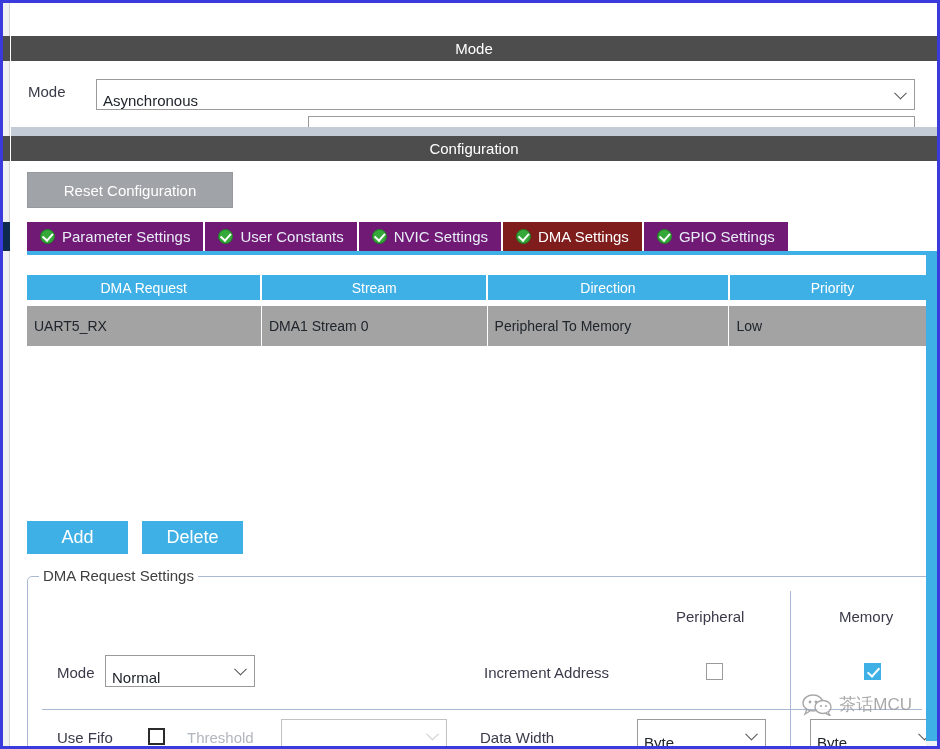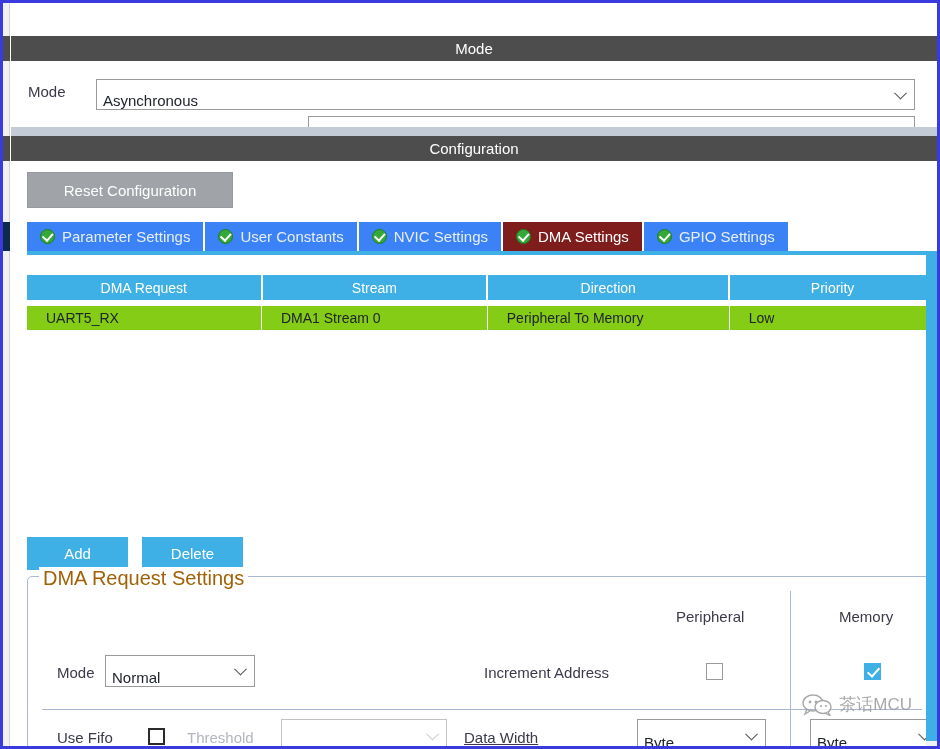--- a/index.html
+++ b/index.html
@@ -96,7 +96,7 @@
   .tab {
     position: relative;
     height: 29px;
-    background: #3b82f6;
+    background: #701a75;
     color: #e8eef6;
     display: flex; align-items: center; gap: 7px;
     padding: 0 13px;

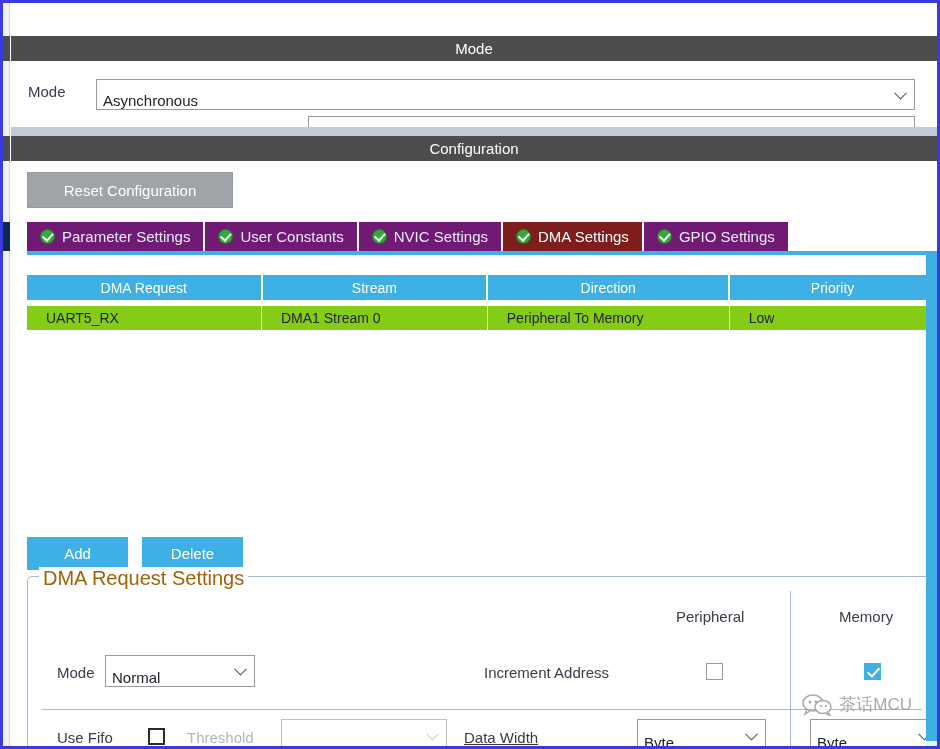--- a/index.html
+++ b/index.html
@@ -141,9 +141,9 @@
   }
   .dma-table th:last-child { border-right: none; }
   .dma-table td {
-    background: #84cc16; color: #20252c;
-    height: 24px;
-    padding-left: 19px;
+    background: #a3a3a3; color: #20252c;
+    height: 40px;
+    padding-left: 7px;
     border-right: 1px solid #ffffff;
   }
   .dma-table td:last-child { border-right: none; }

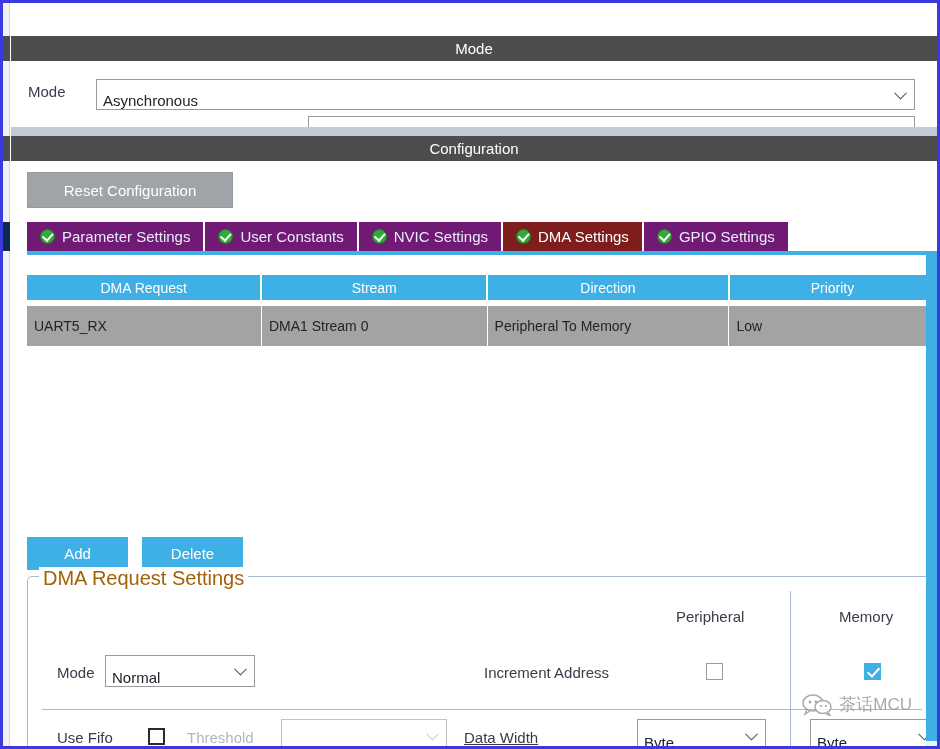--- a/index.html
+++ b/index.html
@@ -151,9 +151,9 @@
 
   
   .act-btn {
-    position: absolute; top: 376px; height: 33px;
+    position: absolute; top: 360px; height: 33px;
     background: #3fb0e5; color: #ffffff; border: none;
-    font-size: 15px; font-family: "Liberation Sans", sans-serif;
+    font-size: 18px; font-family: "Liberation Sans", sans-serif;
     cursor: pointer;
   }
   .btn-add { left: 16px; width: 101px; }

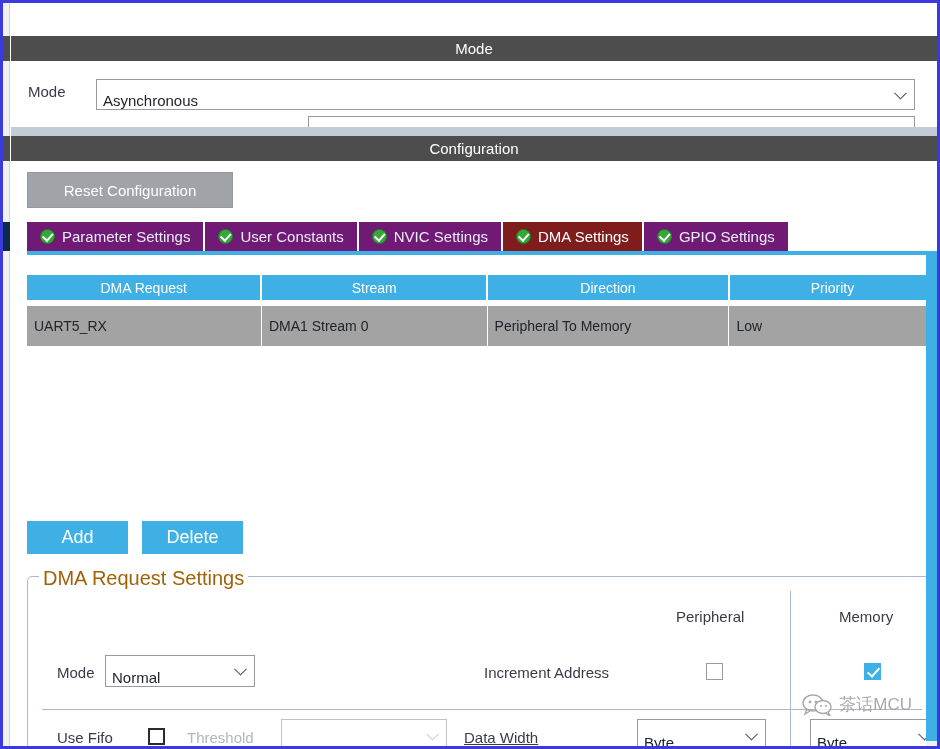--- a/index.html
+++ b/index.html
@@ -168,7 +168,7 @@
   .fset-legend {
     position: absolute; top: -10px; left: 11px;
     background: #ffffff; padding: 0 4px;
-    font-size: 20px; color: #a16207; white-space: nowrap;
+    font-size: 15px; color: #404040; white-space: nowrap;
   }
   .fs-request {
     left: 16px; top: 415px; width: 908px; height: 242px;

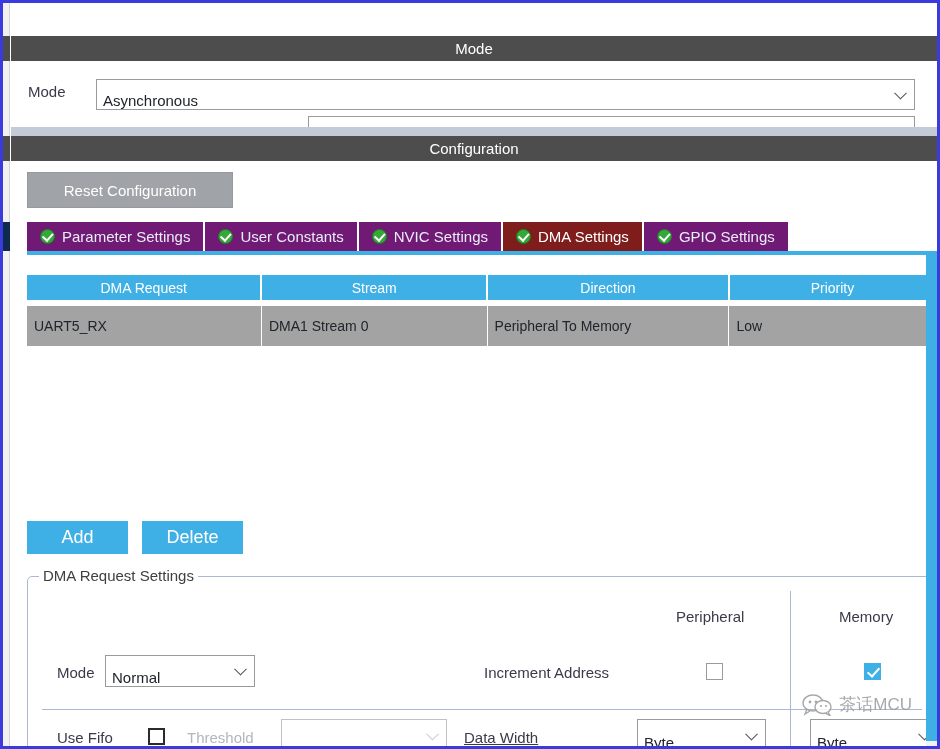--- a/index.html
+++ b/index.html
@@ -356,7 +356,7 @@
         <span class="caret"></span>
       </div>
 
-      <div class="lbl" style="left:436px; top:152px;text-decoration:underline;">Data Width</div>
+      <div class="lbl" style="left:452px; top:152px;">Data Width</div>
       <div class="sel" style="left:609px; top:142px; width:129px; height:33px;">
         <span>Byte</span>
         <span class="caret"></span>

